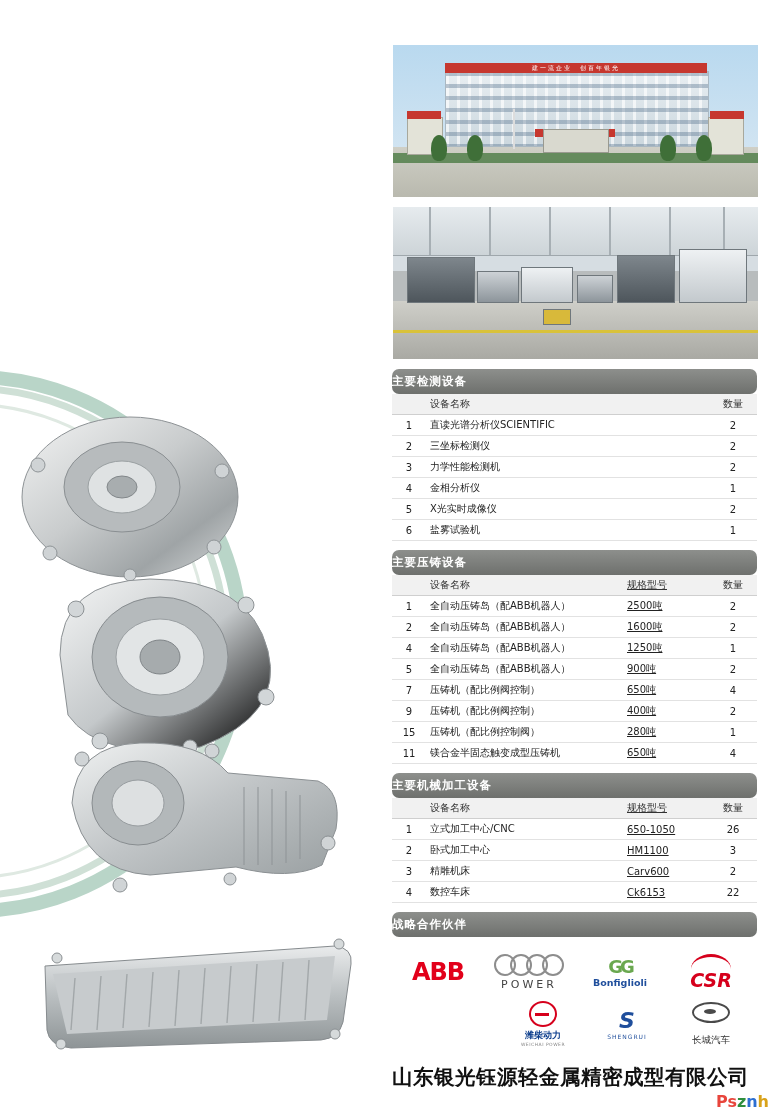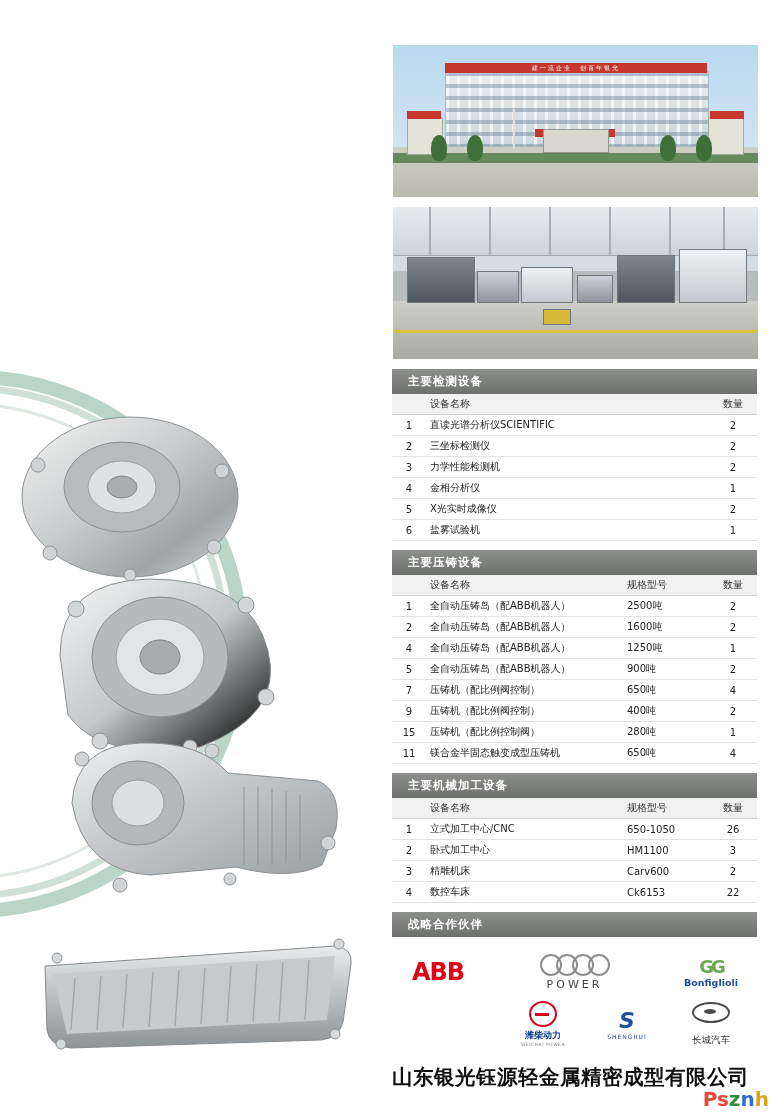--- a/index.html
+++ b/index.html
@@ -64,7 +64,7 @@
   .sec-head{
     background:linear-gradient(#8d8f8c,#6e706d);
     color:#ffffff;font-size:11.5px;font-weight:bold;
-    padding:5px 16px;margin-top:9px;letter-spacing:1px;
+    padding:5px 0;margin-top:9px;letter-spacing:1px;border-radius:7px;
   }
   table.eq{width:100%;border-collapse:collapse;font-size:10px;color:#222;}
   table.eq th{

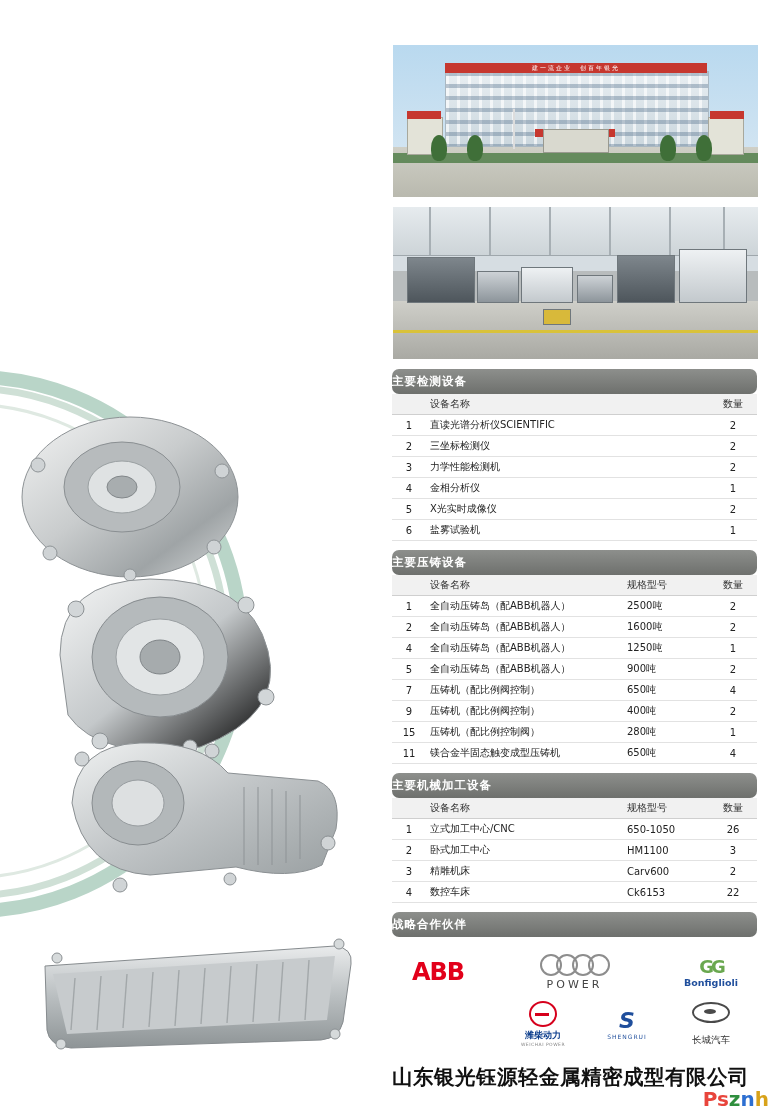--- a/index.html
+++ b/index.html
@@ -74,7 +74,7 @@
   table.eq td{border-bottom:1px solid #e2e2e2;padding:3px 4px;}
   .c-no{width:26px;text-align:center;}
   .c-name{}
-  .c-spec{width:78px;}
+  .c-spec{width:78px;text-decoration:underline;}
   .c-qty{width:40px;text-align:center;}
   table.eq th.c-no,table.eq th.c-qty{text-align:center;}
 

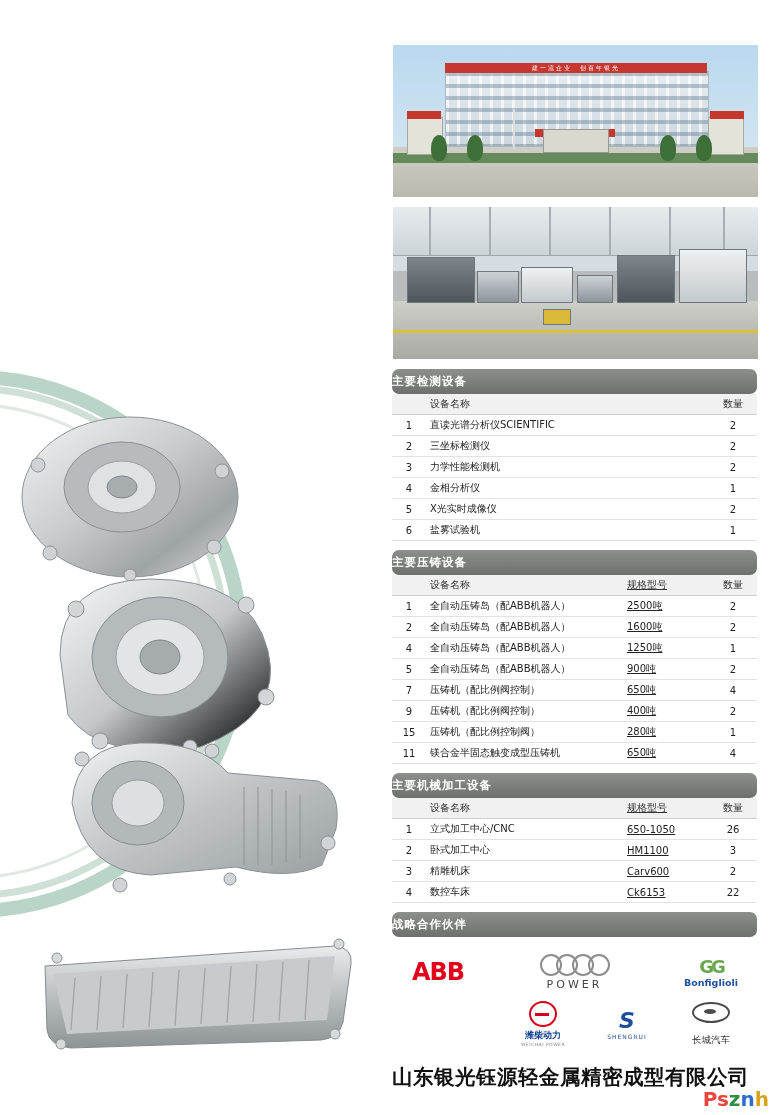--- a/index.html
+++ b/index.html
@@ -433,6 +433,10 @@
           <div class="bon-g">GG</div>
           <div class="bon-t">Bonfiglioli</div>
         </div>
+        <div class="logo">
+          <div class="csr-s"></div>
+          <div class="csr-t">CSR</div>
+        </div>
       </div>
       <div class="plogos" style="justify-content:flex-end;padding-top:0;">
         <div class="logo">

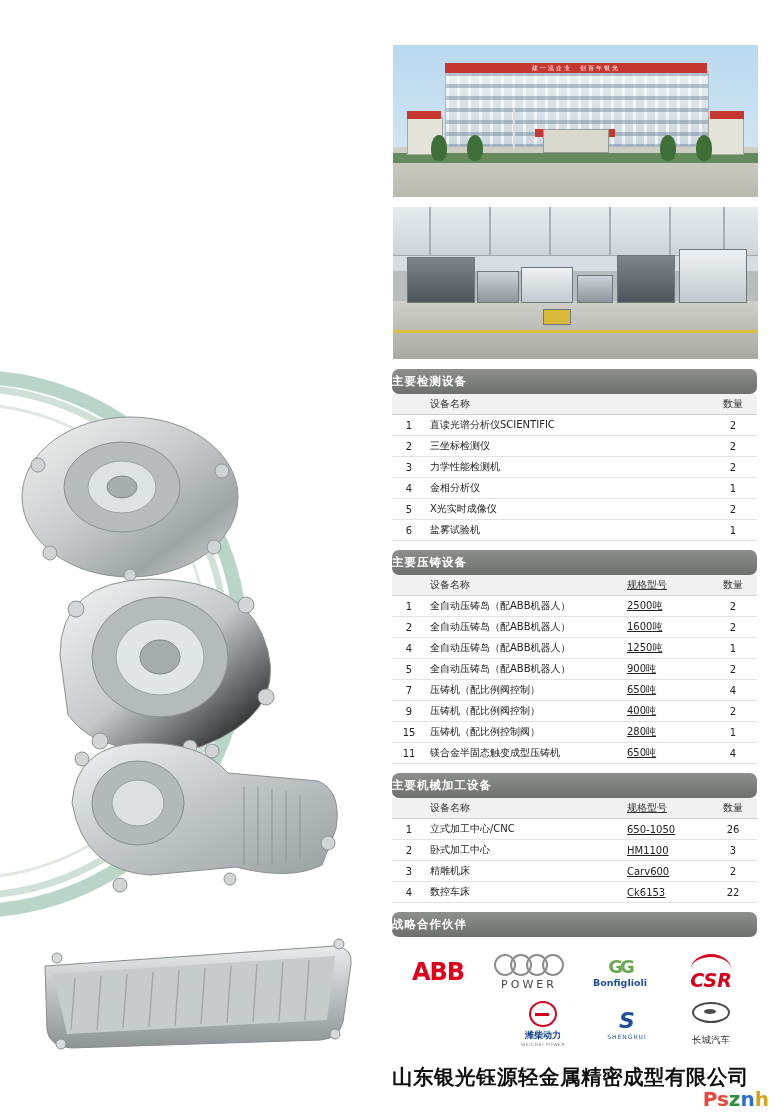--- a/index.html
+++ b/index.html
@@ -107,7 +107,7 @@
   .en-name{font-size:8.4px;font-weight:bold;color:#111;letter-spacing:.2px;margin-top:3px;}
 
   
-  .wm{position:absolute;right:8px;bottom:4px;font-size:20px;font-weight:bold;}
+  .wm{position:absolute;right:8px;bottom:4px;font-size:16px;font-weight:bold;}
   .wm .ps{color:#e8453c;}
   .wm .z{color:#2f8f3e;}
   .wm .n{color:#2d6fd1;}

